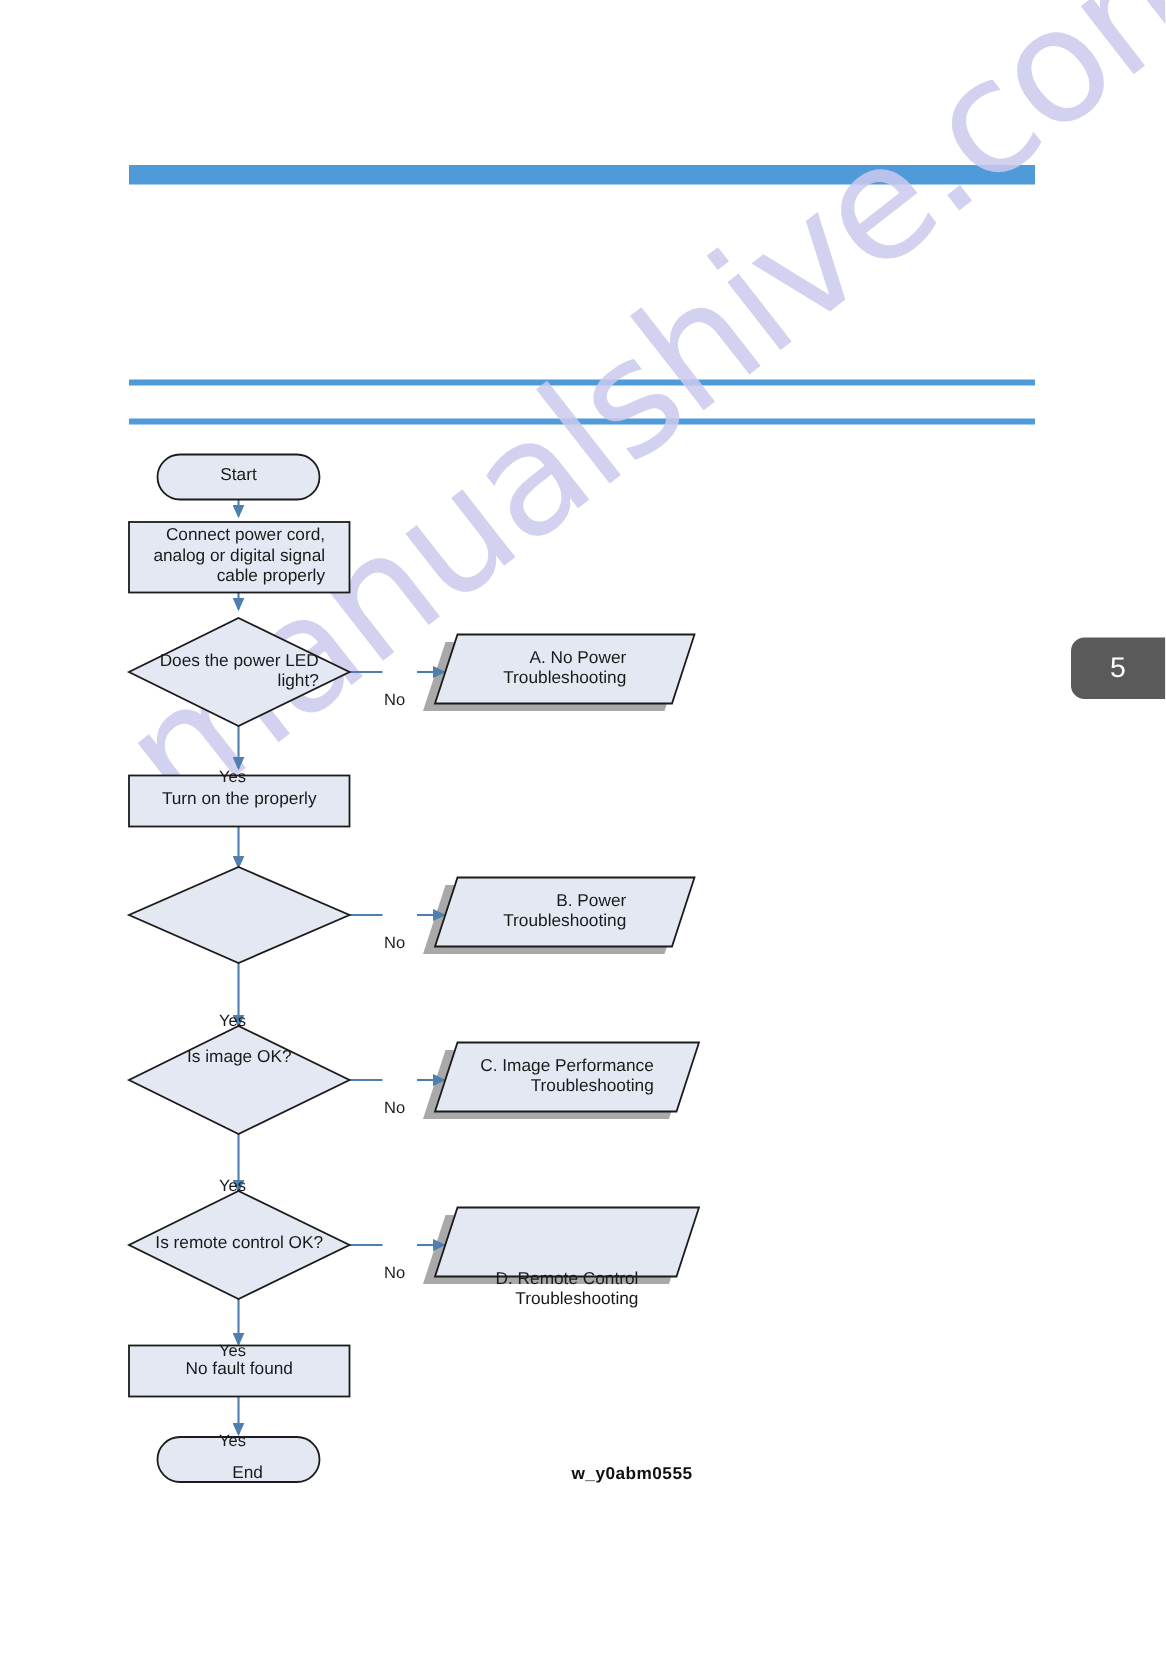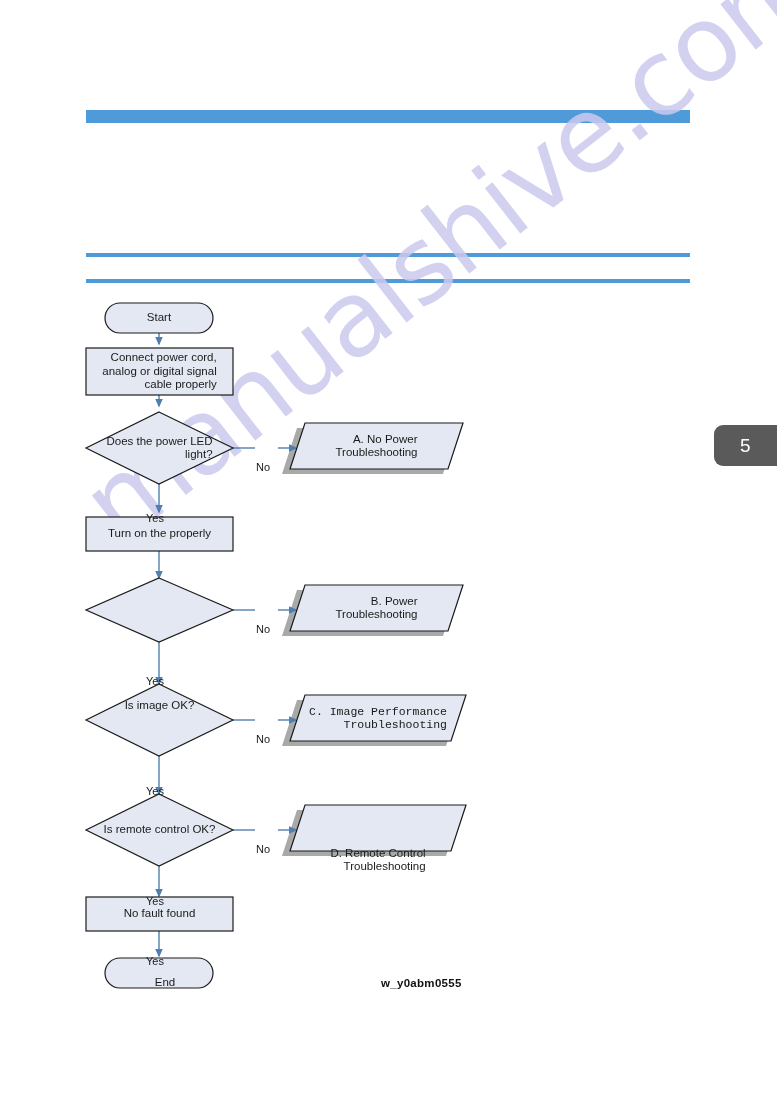--- a/index.html
+++ b/index.html
@@ -179,7 +179,7 @@
   <div class="fc-label" style="left:298px;top:585px;width:157px;height:46px;">B. Power
 Troubleshooting</div>
   <div class="fc-label" style="left:86px;top:693px;width:147px;height:26px;">Is image OK?</div>
-  <div class="fc-label" style="left:297px;top:695px;width:162px;height:46px;font-family:Liberation Mono, monospace;">C. Image Performance
+  <div class="fc-label" style="left:297px;top:695px;width:162px;height:46px;">C. Image Performance
 Troubleshooting</div>
   <div class="fc-label" style="left:86px;top:817px;width:147px;height:26px;">Is remote control OK?</div>
   <div class="fc-label" style="left:297px;top:805px;width:162px;height:46px;margin-top:32px;">D. Remote Control

